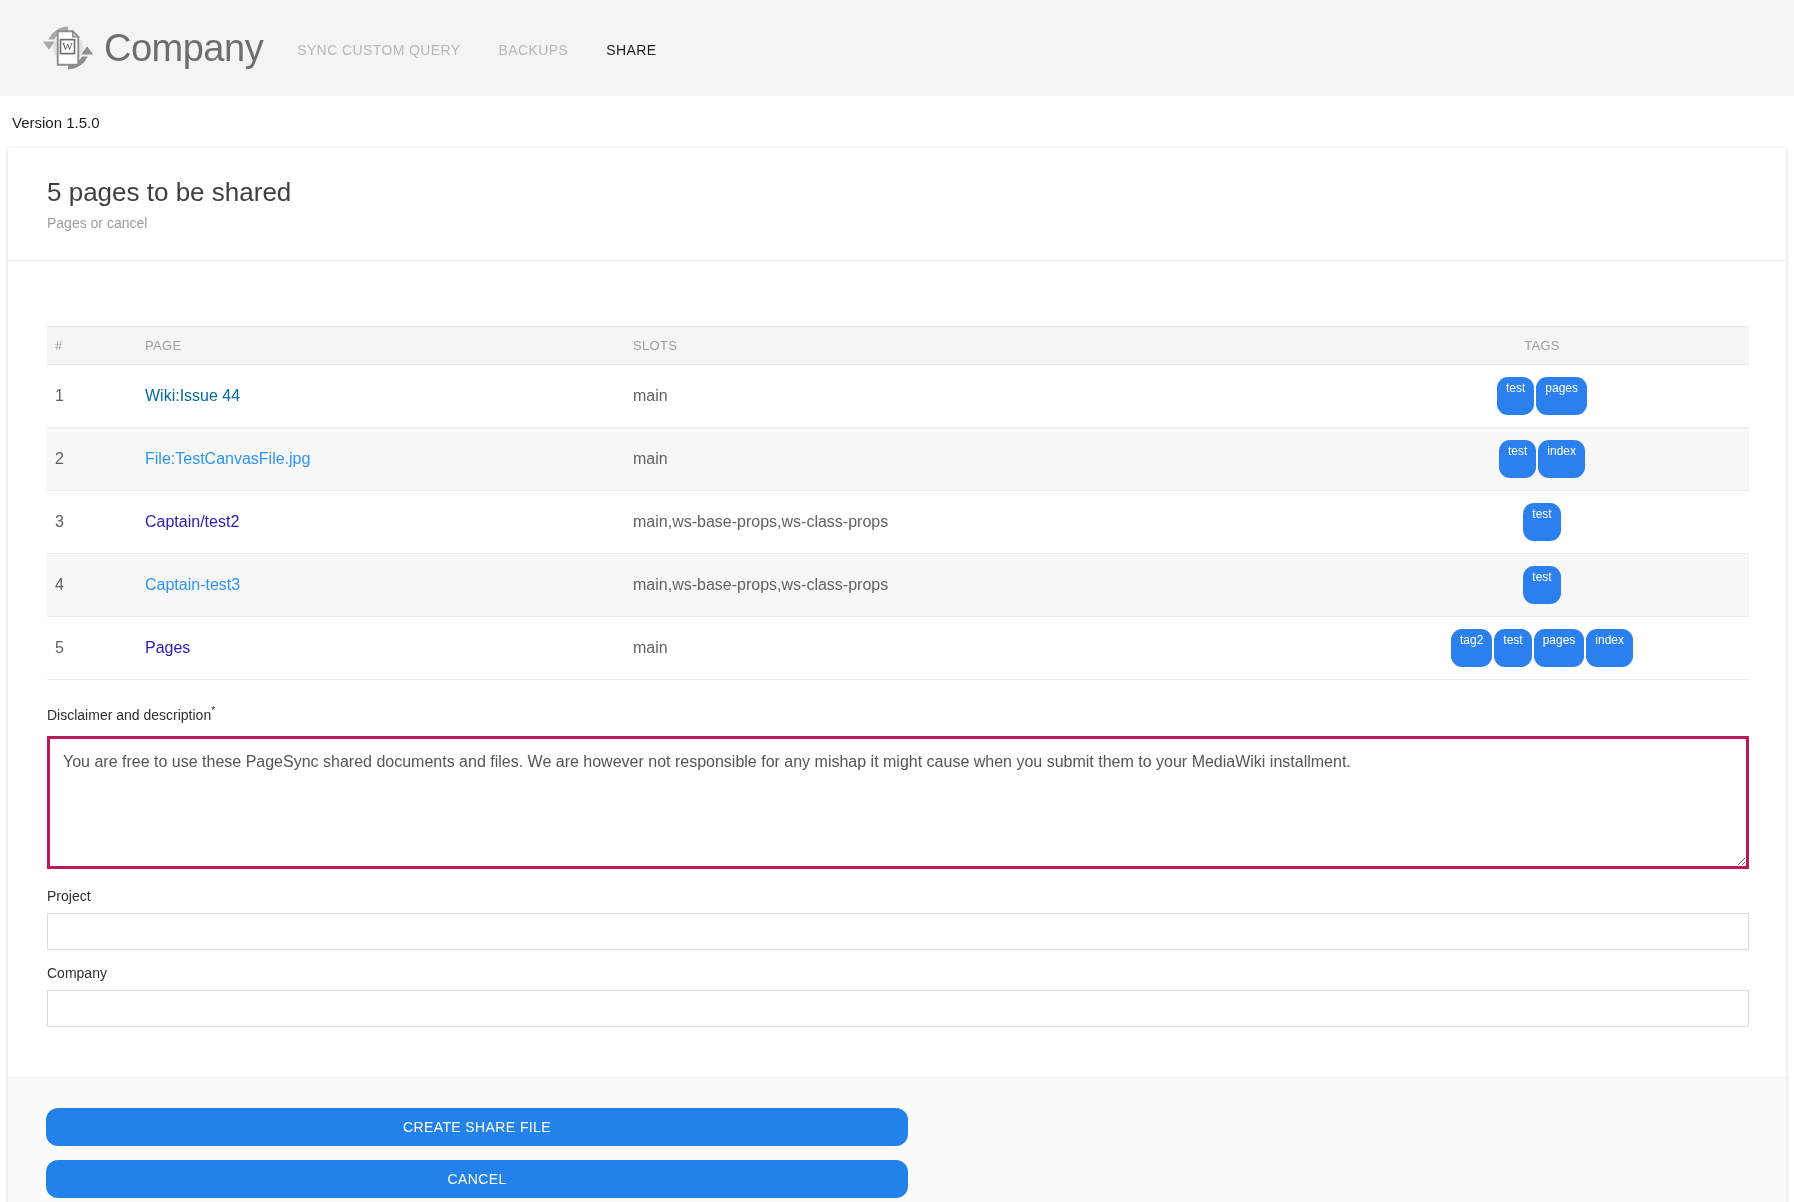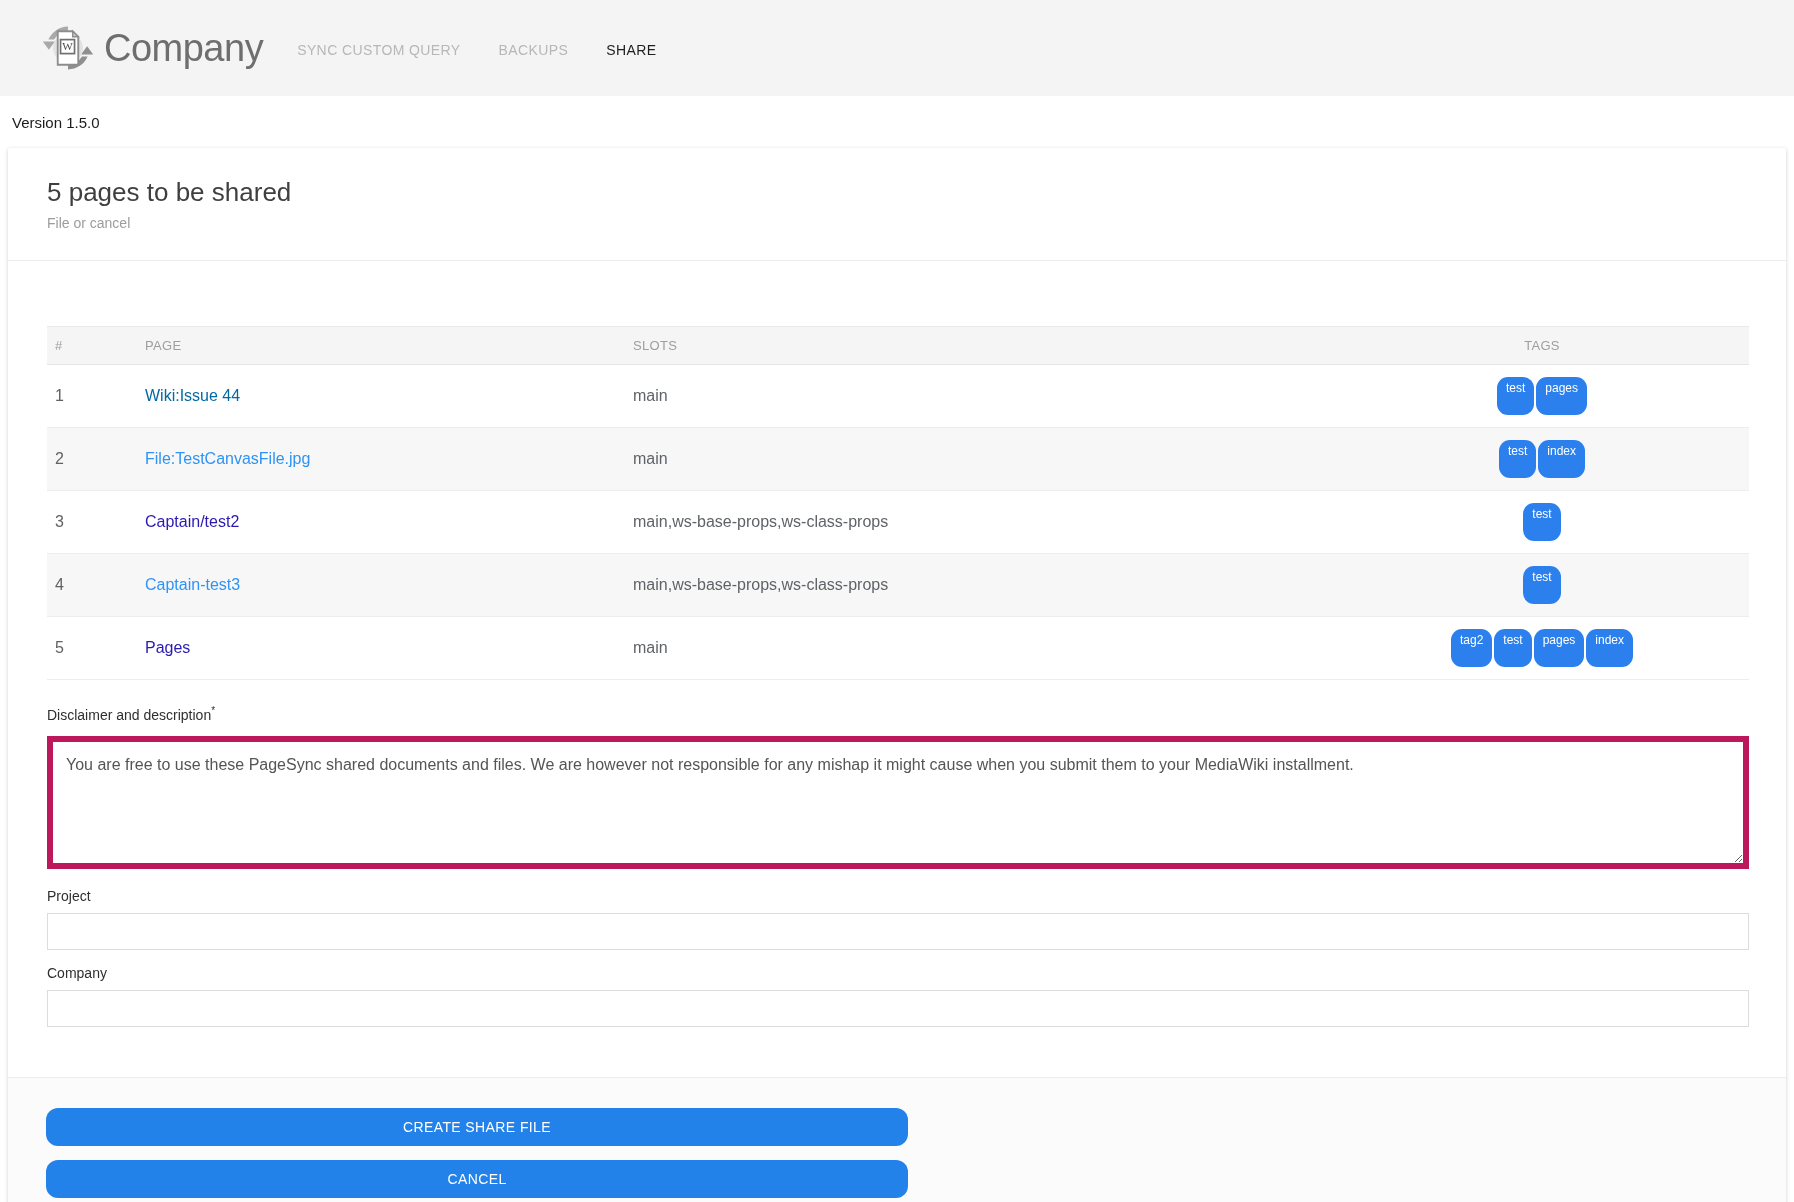--- a/index.html
+++ b/index.html
@@ -214,7 +214,7 @@
 
   <div class="card-header">
     <h1 class="card-title">5 pages to be shared</h1>
-    <div class="card-subtitle">File or cancel</div>
+    <div class="card-subtitle">Pages or cancel</div>
   </div>
 
   <div class="divider"></div>

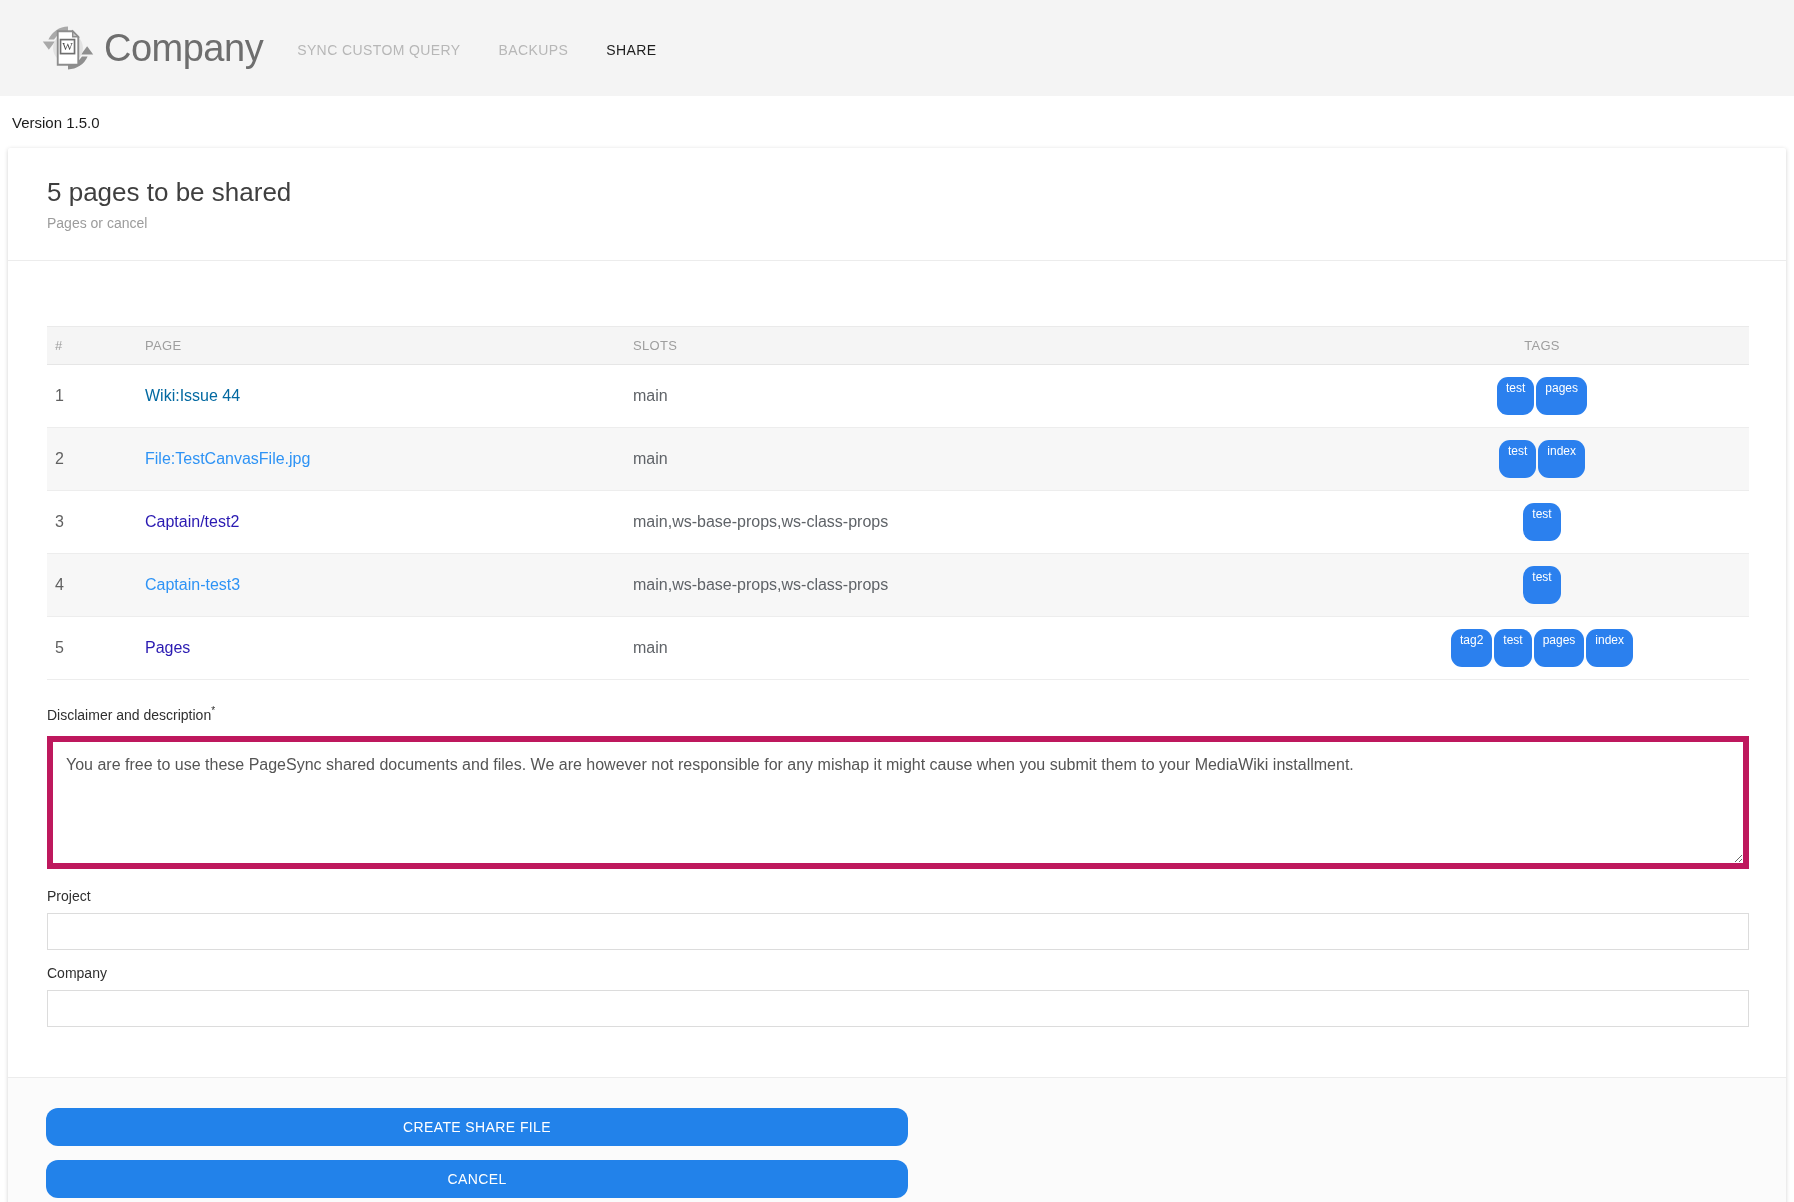--- a/index.html
+++ b/index.html
@@ -133,7 +133,7 @@
     width: 100%;
     height: 133px;
     margin-top: 12px;
-    border: 6px solid #be185d;
+    border: 3px solid #be185d;
     padding: 11px 13px;
     font-family: "Liberation Sans", sans-serif;
     font-size: 16px;

